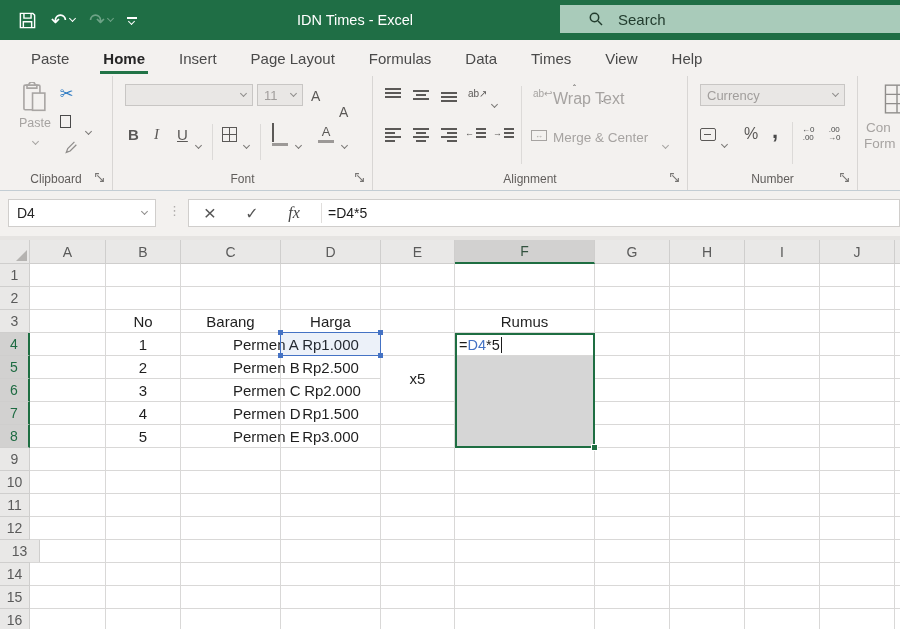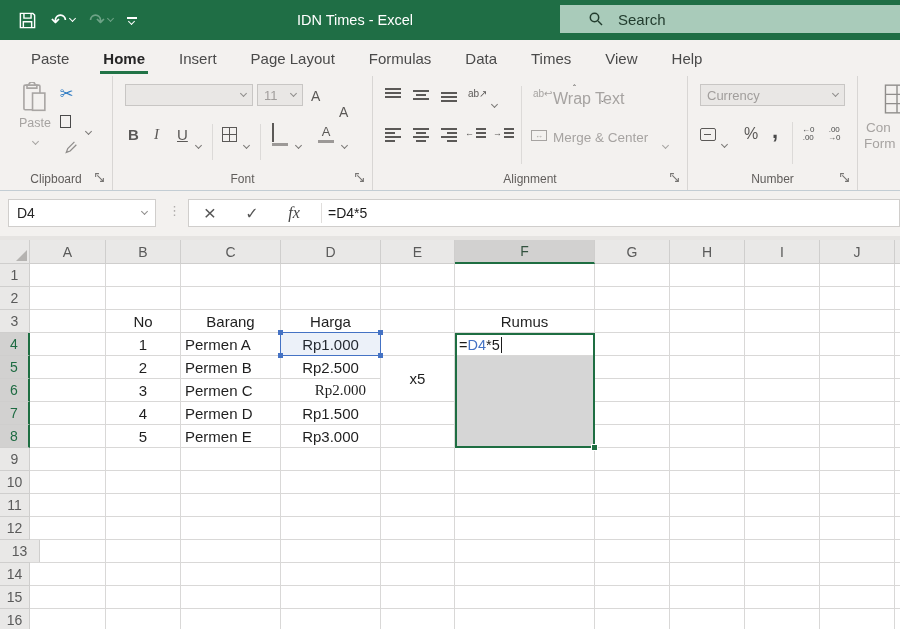--- a/index.html
+++ b/index.html
@@ -81,7 +81,7 @@
   .vline { width:1px; background:#d9d8d7; }
   .hline { height:1px; background:#d9d8d7; }
   .cell { display:flex; align-items:center; justify-content:center; font-size:15px; color:#1f1f1f; white-space:nowrap; }
-  .cell.left { justify-content:flex-start; padding-left:4px; }
+  .cell.left { justify-content:flex-start; padding-left:4px;margin-left:48px; }
   .cell.merged { background:#fff; }
   .selfill { background:#d6d6d6; }
   .selborder { border:2px solid #1e6e42; }

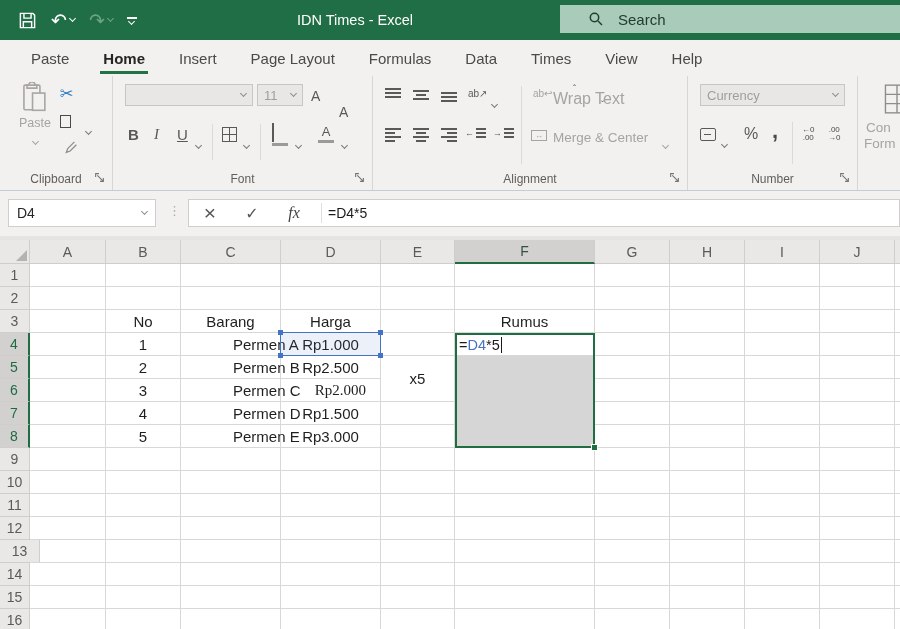--- a/index.html
+++ b/index.html
@@ -421,7 +421,7 @@
       <div class="cell merged" style="left: 381px; top: 116px; width: 73px; height: 45px;">x5</div>
       <div class="cell" style="left: 106px; top: 139px; width: 74px; height: 22px;">3</div>
       <div class="cell left" style="left: 181px; top: 139px; width: 99px; height: 22px;">Permen C</div>
-      <div class="cell" style="left: 291px; top: 139px; width: 99px; height: 22px; font-family: Liberation Serif, serif;">Rp2.000</div>
+      <div class="cell" style="left: 283px; top: 139px; width: 99px; height: 22px;">Rp2.000</div>
       <div class="cell" style="left: 106px; top: 162px; width: 74px; height: 22px;">4</div>
       <div class="cell left" style="left: 181px; top: 162px; width: 99px; height: 22px;">Permen D</div>
       <div class="cell" style="left: 281px; top: 162px; width: 99px; height: 22px;">Rp1.500</div>

